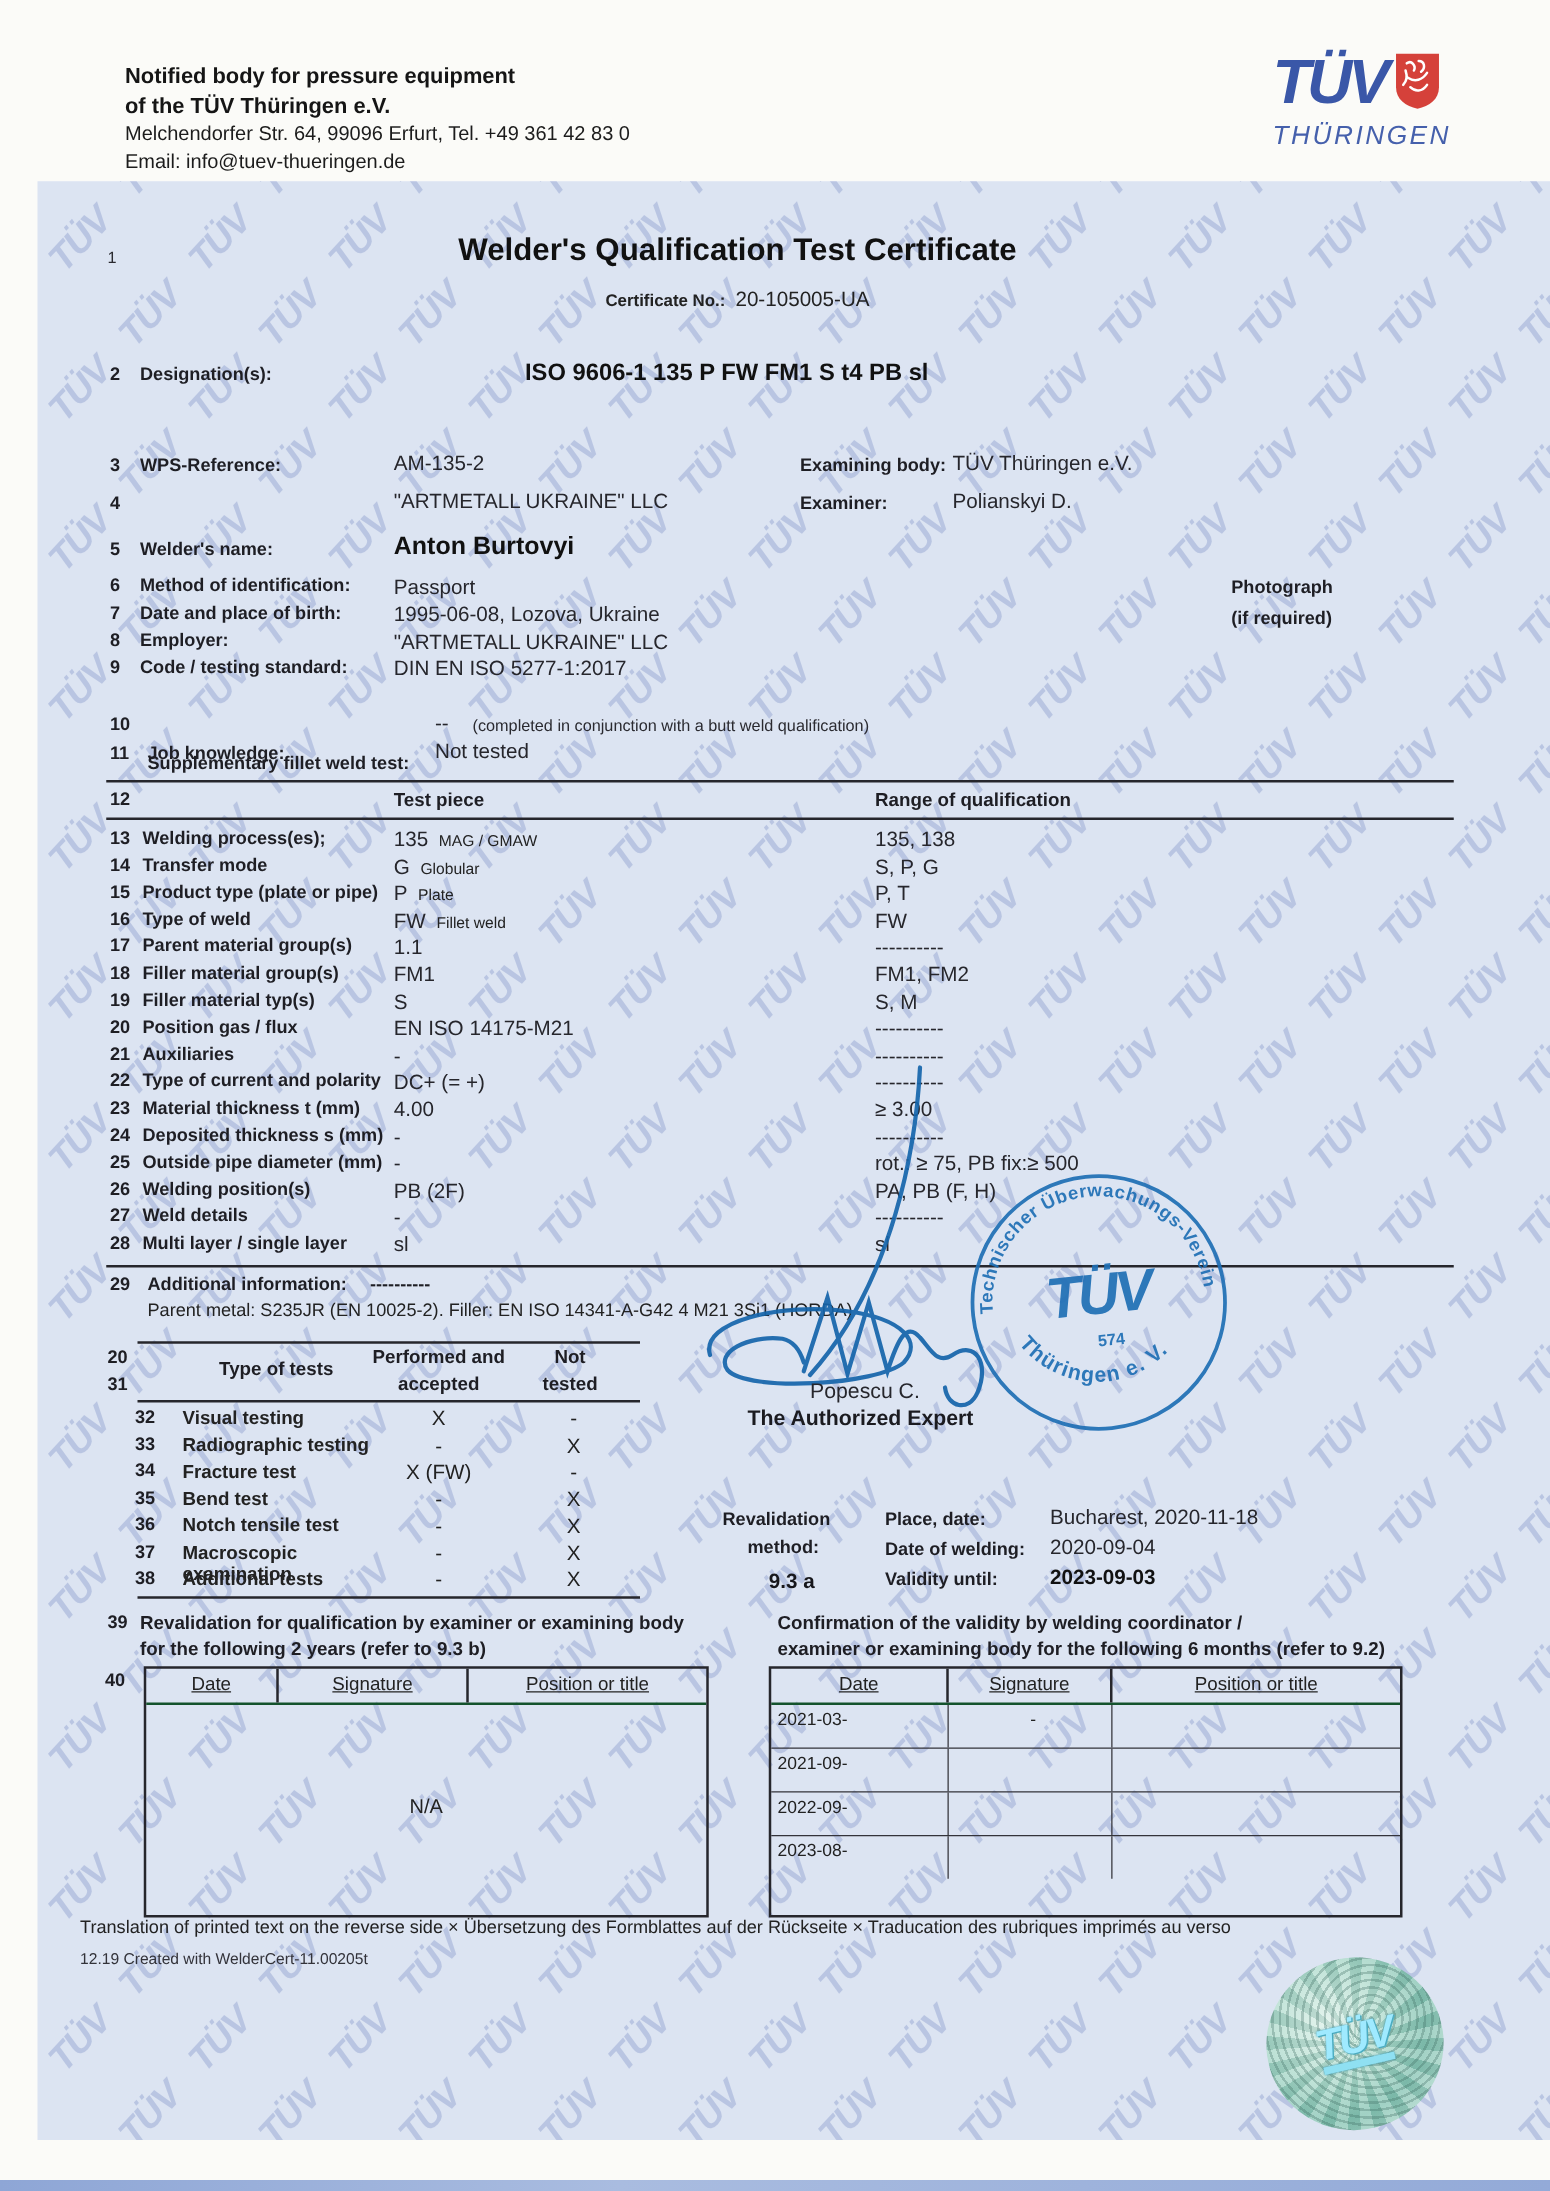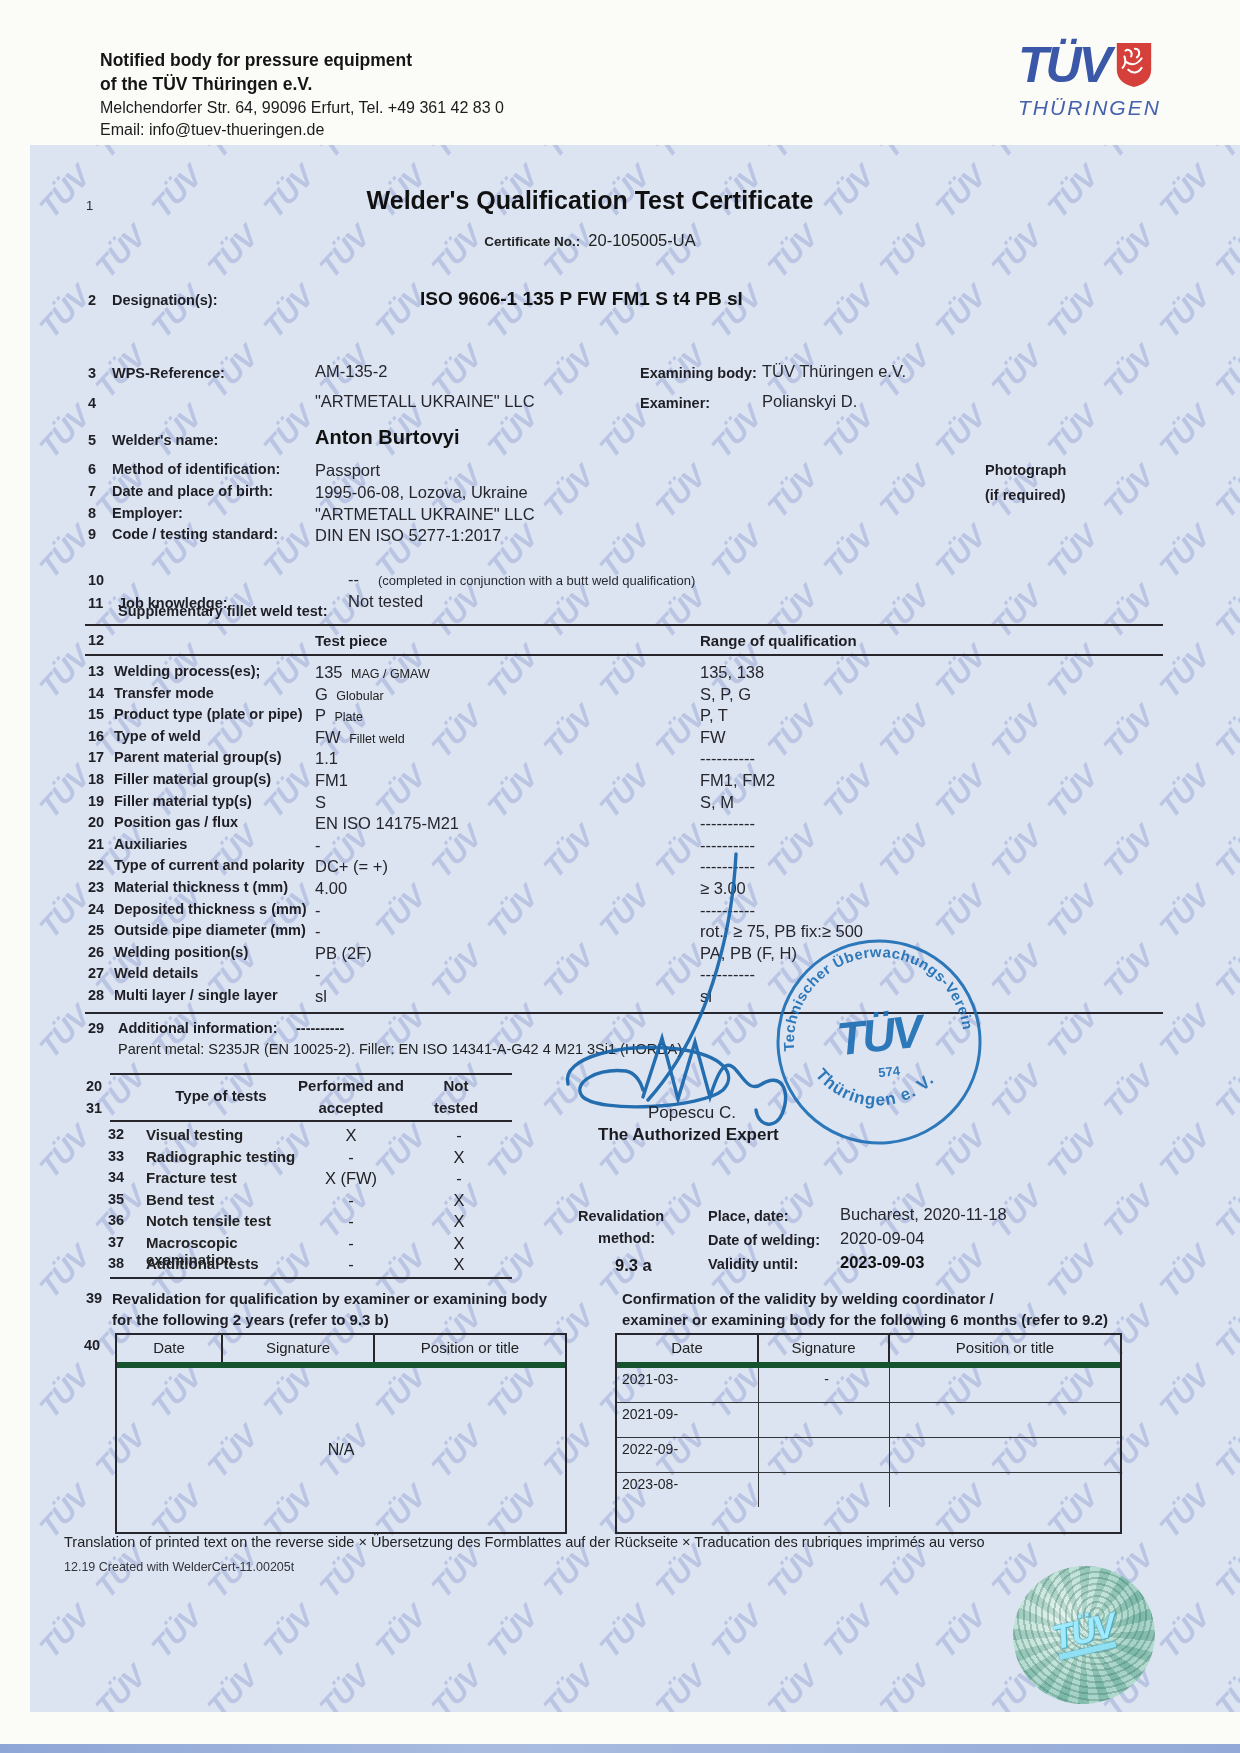--- a/index.html
+++ b/index.html
@@ -34,7 +34,7 @@
   .tests-row .l{font-weight:bold;font-size:15px;}
   
   .t40{position:absolute;border:2px solid #26262c;background:transparent;}
-  .t40-head{display:grid;border-bottom:6px solid #14532d;}
+  .t40-head{display:grid;border-bottom:2px solid #14532d;text-decoration:underline;}
   .t40-head .hc{border-right:2px solid #26262c;text-align:center;font-size:15px;padding-top:4px;height:23px;}
   .t40-head .hc:last-child{border-right:none;}
   .t40-row{display:grid;border-bottom:1.6px solid #33333a;}

